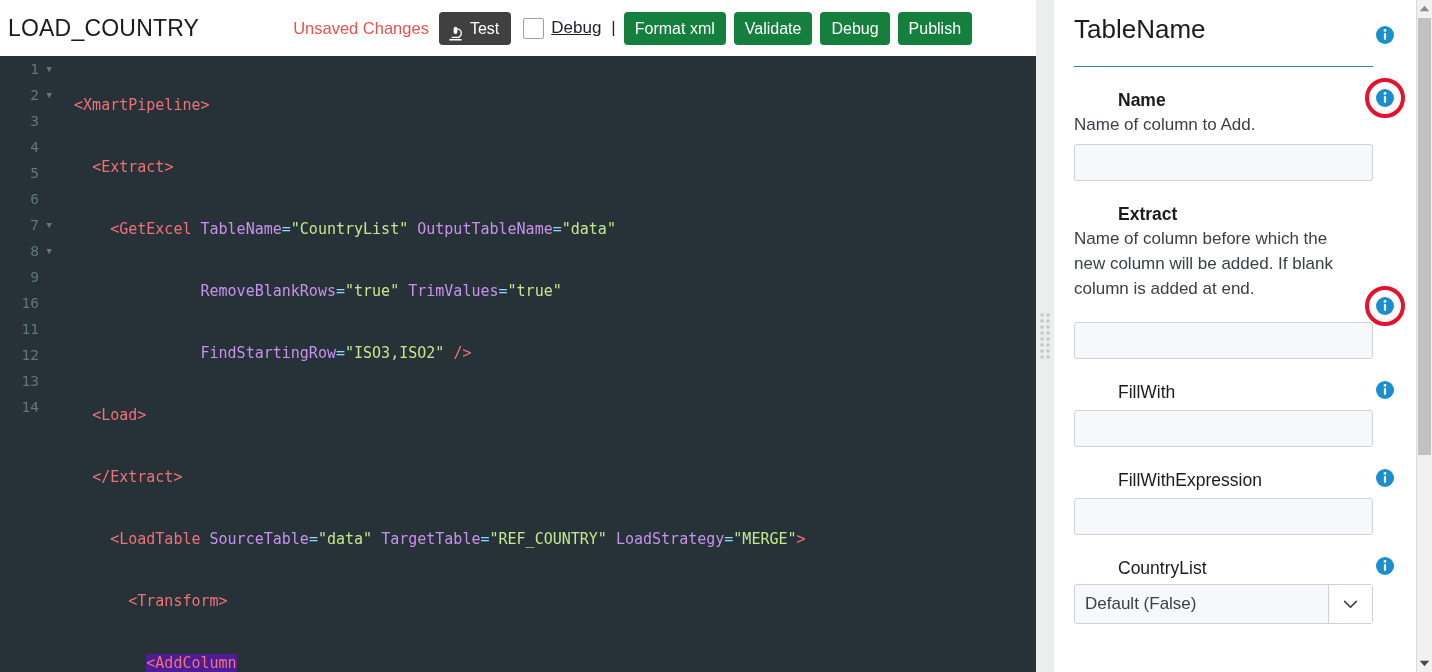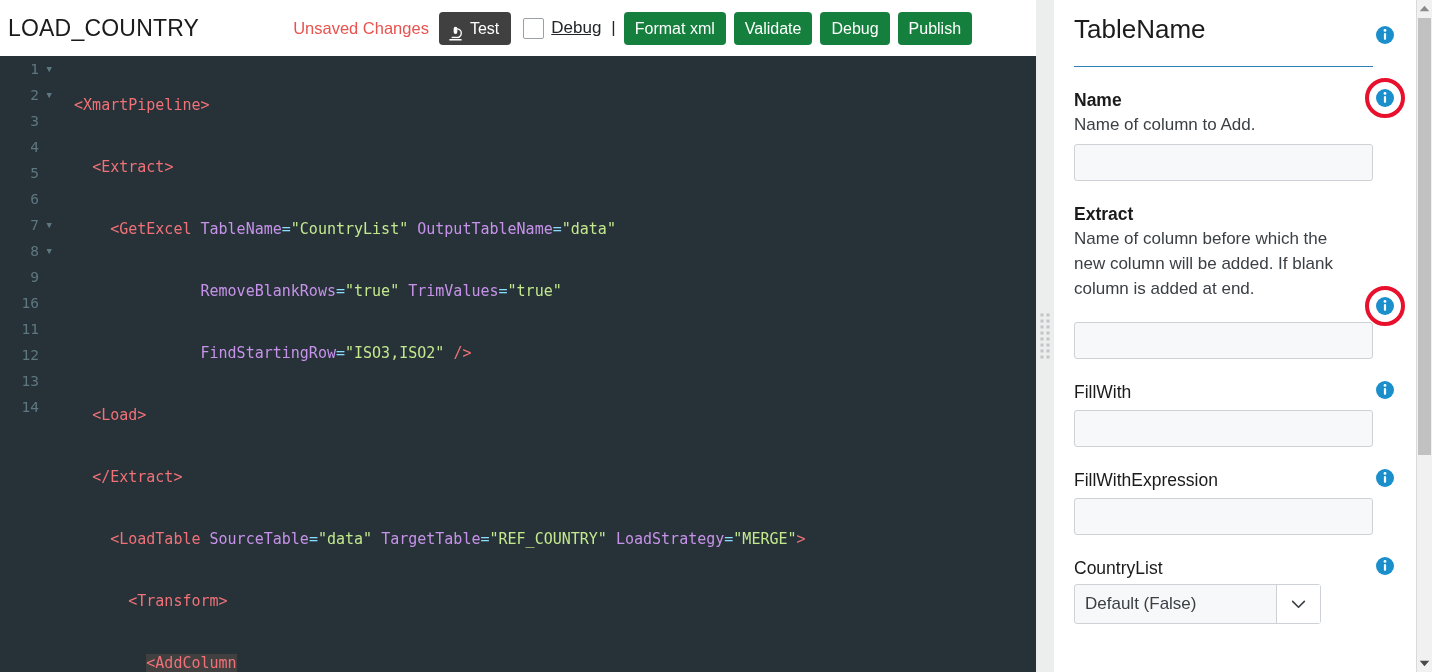--- a/index.html
+++ b/index.html
@@ -232,6 +232,7 @@
     display: flex;
     align-items: flex-start;
     justify-content: space-between;
+    margin-left: 44px;
   }
   .field-label {
     font-size: 17.5px;

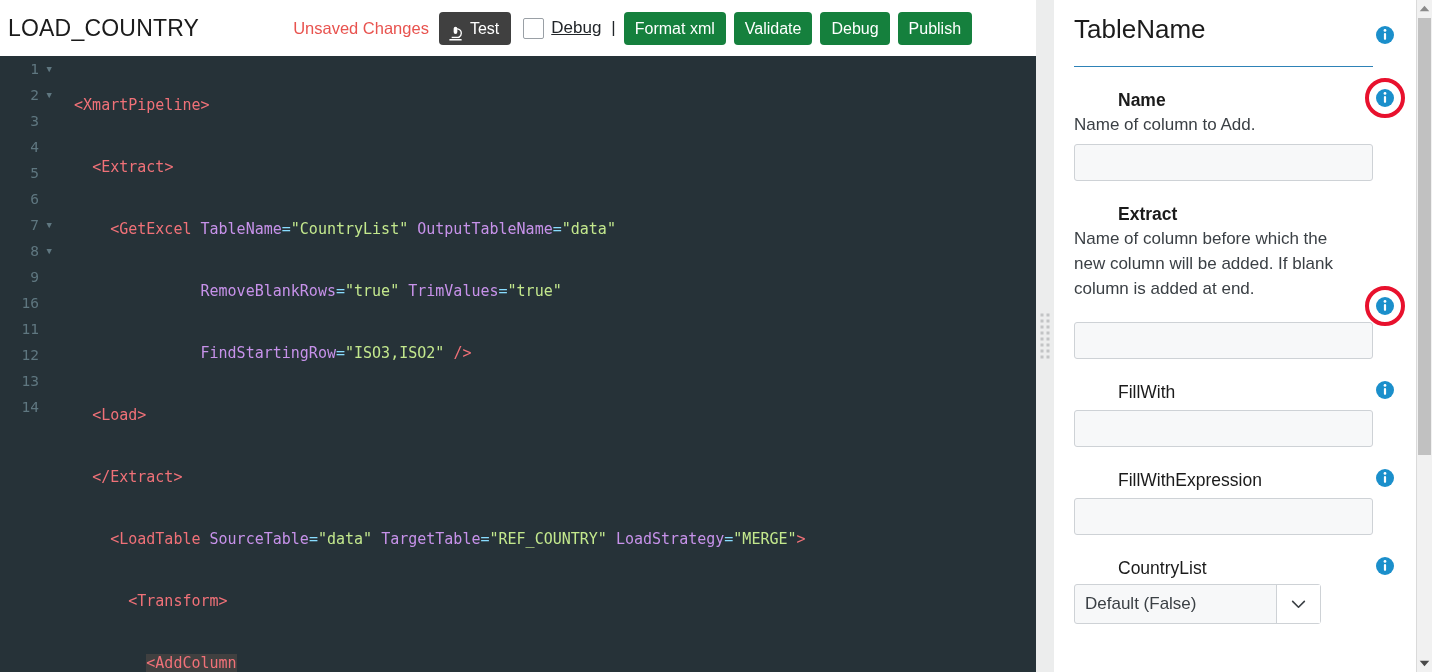--- a/index.html
+++ b/index.html
@@ -265,7 +265,7 @@
   }
   .select-wrap {
     margin-top: 5px;
-    width: 247px;
+    width: 299px;
     height: 40px;
     background: #f7f8f9;
     border: 1px solid #ced2d6;

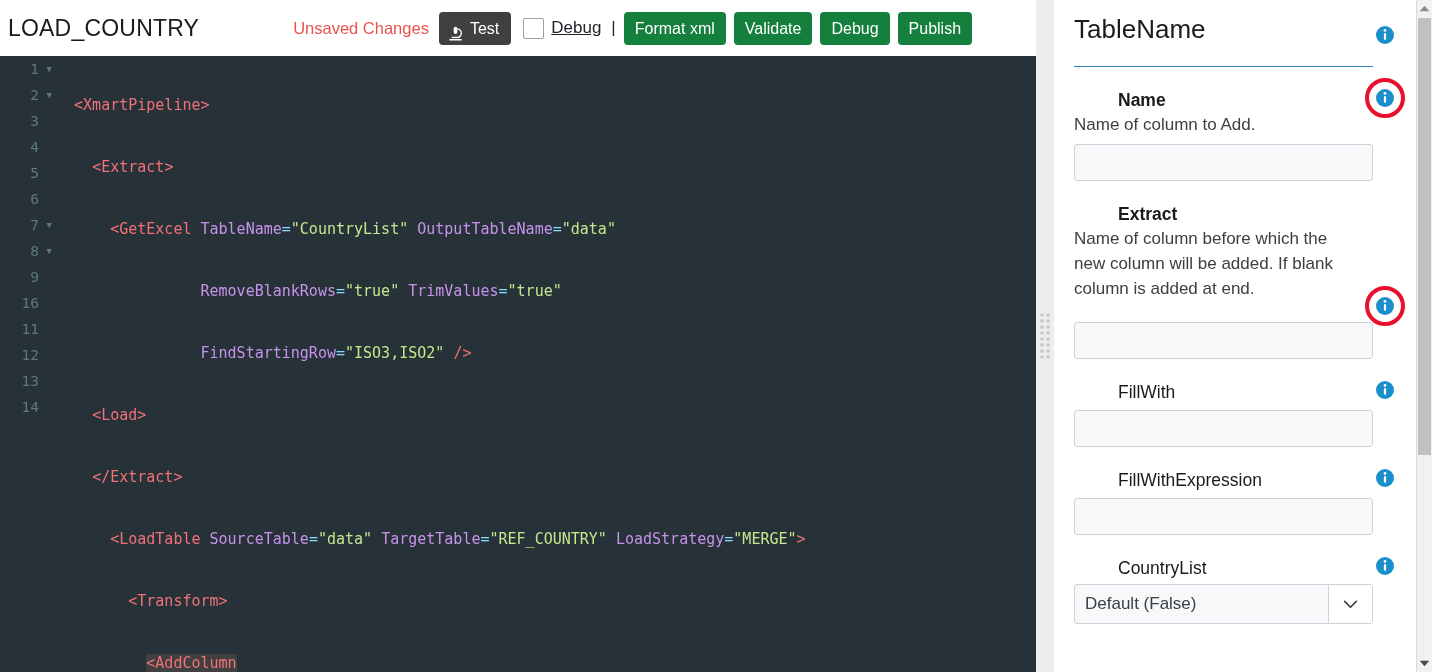--- a/index.html
+++ b/index.html
@@ -167,7 +167,7 @@
   .tk-attr  { color: #c792ea; }
   .tk-eq    { color: #89ddff; }
   .tk-str   { color: #c3e88d; }
-  .sel-hl   { background: #404040; }
+  .sel-hl   { background: #4c1d95; }
 
   
   #splitter {

